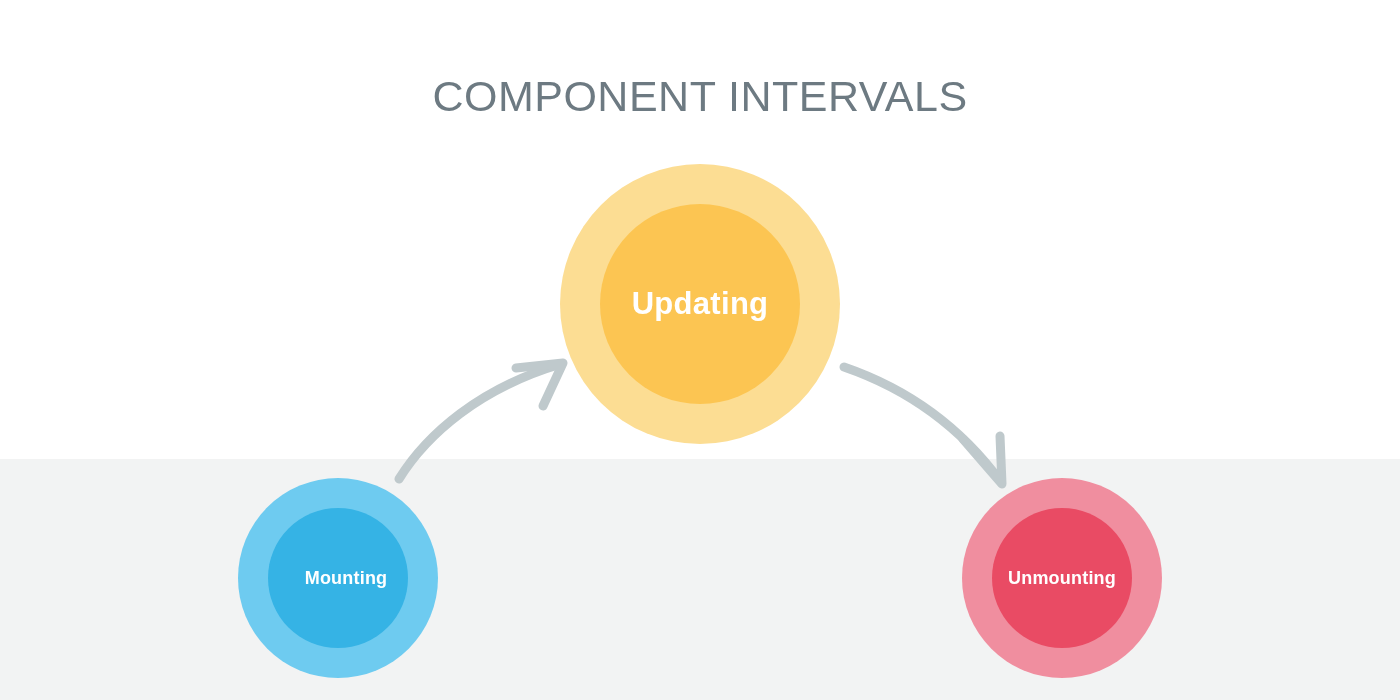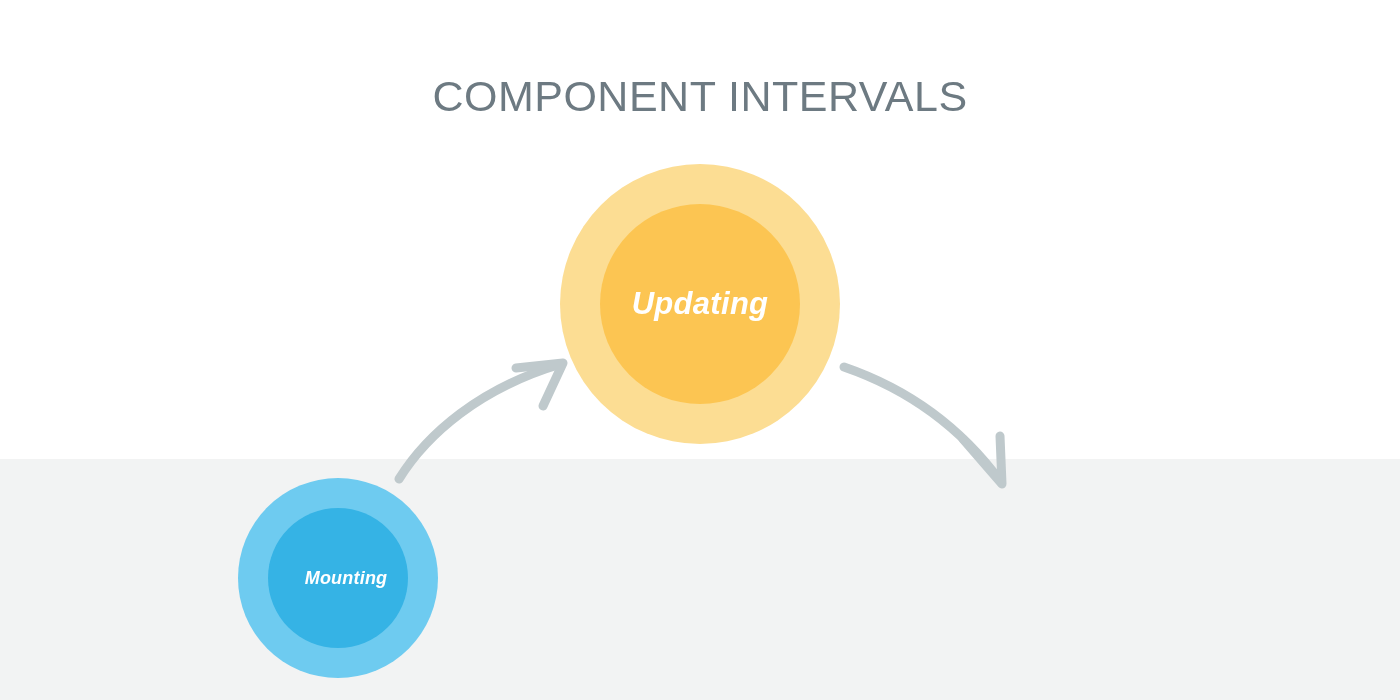--- a/index.html
+++ b/index.html
@@ -72,7 +72,6 @@
     display: flex;
     align-items: center;
     justify-content: center;
-    font-style: italic;
   }
   .node-inner {
     border-radius: 50%;

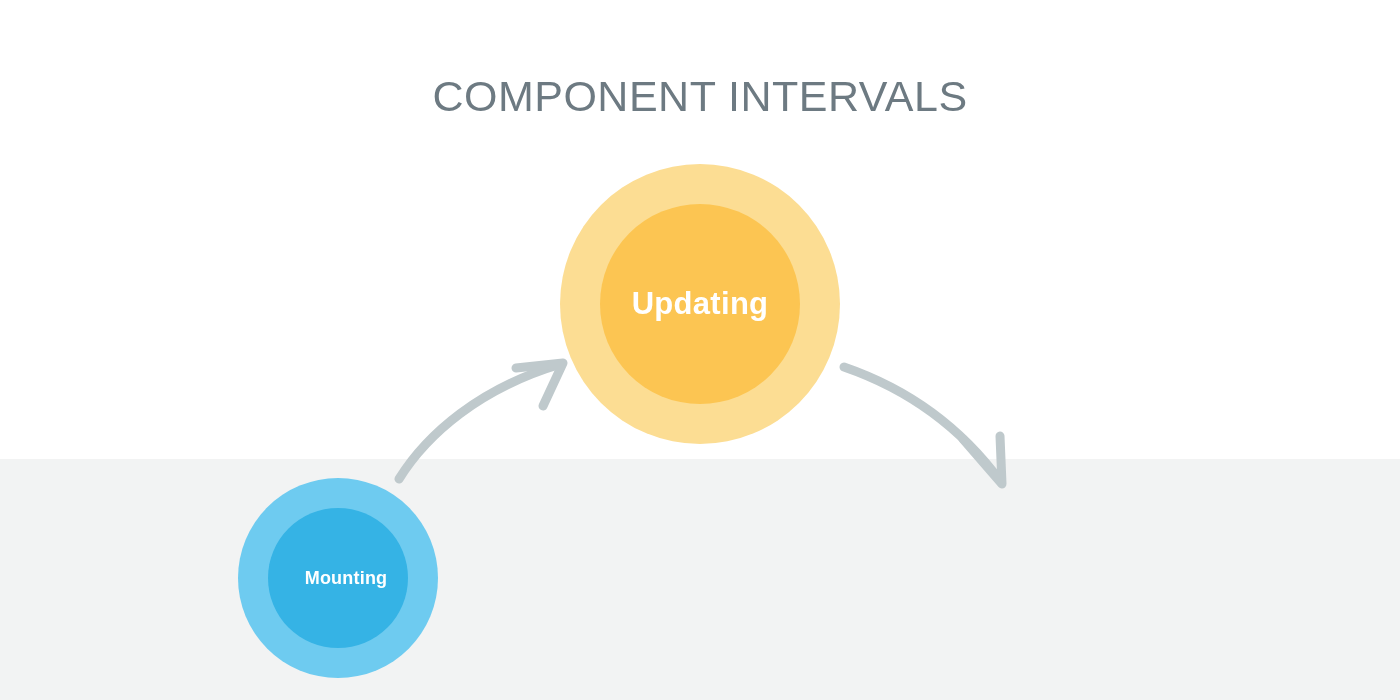--- a/index.html
+++ b/index.html
@@ -178,6 +178,11 @@
     </div>
   </div>
 
+  <div class="node" id="node-unmounting">
+    <div class="node-inner">
+      <span class="node-label">Unmounting</span>
+    </div>
+  </div>
 
 </div>
 

